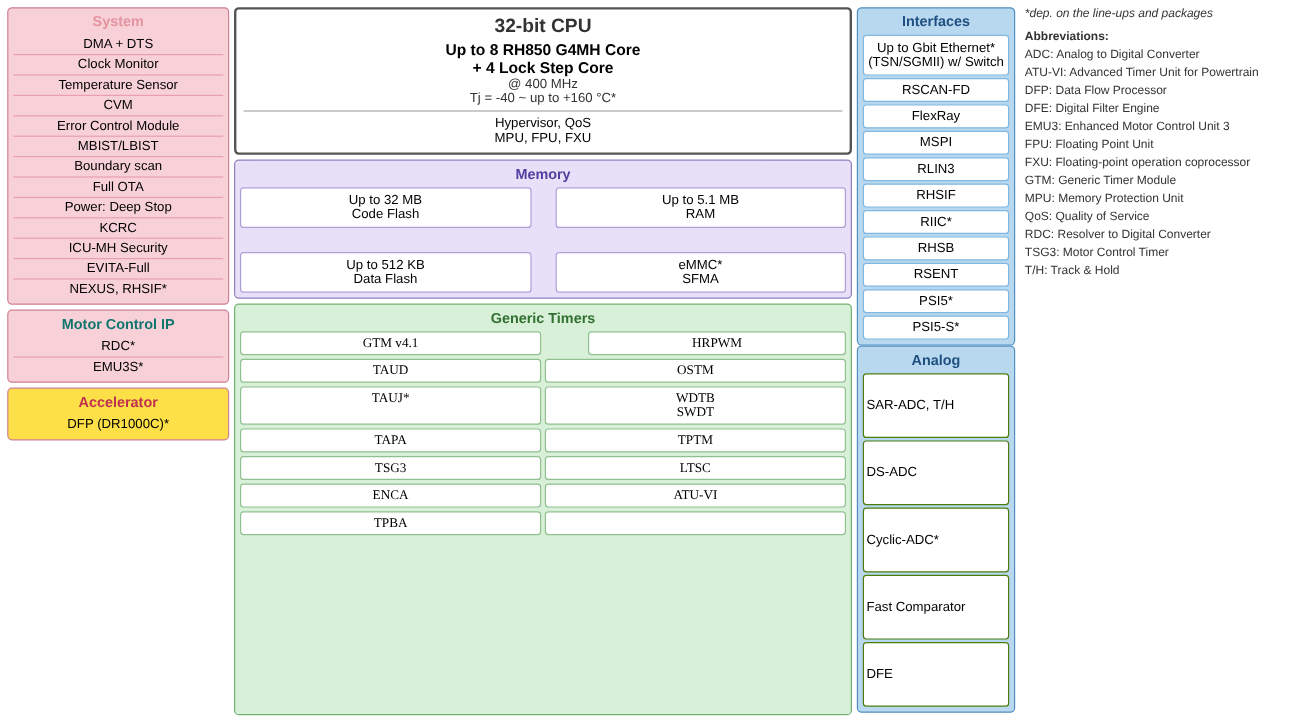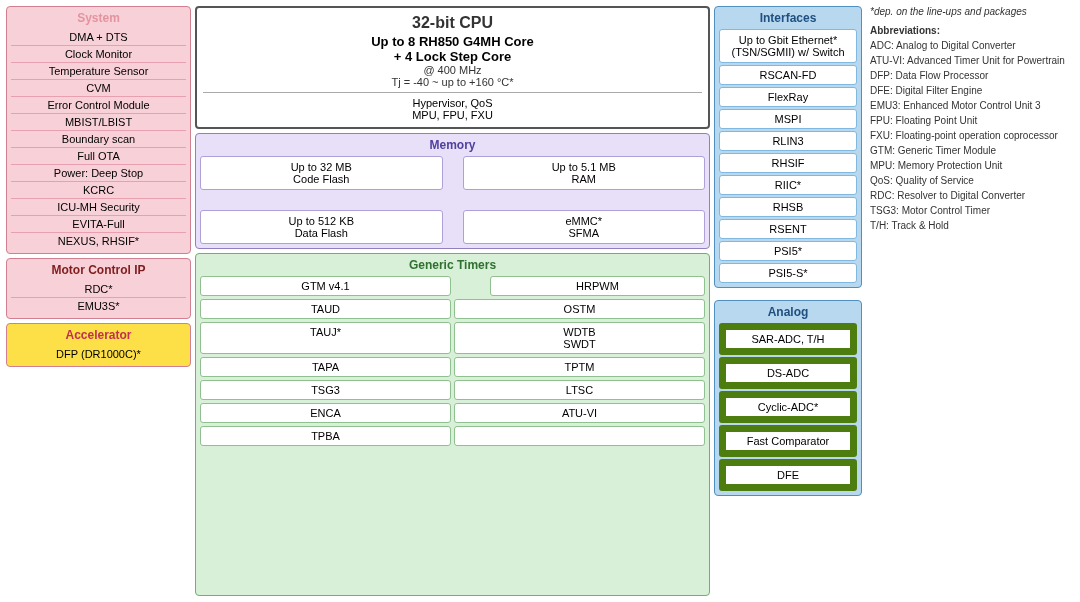--- a/index.html
+++ b/index.html
@@ -168,8 +168,8 @@
     .interfaces-col {
       display: flex;
       flex-direction: column;
-      gap: 12px;
-      width: 148px;
+      gap: 0;
+      width: 132px;
       flex-shrink: 0;
     }
     .interfaces-box {

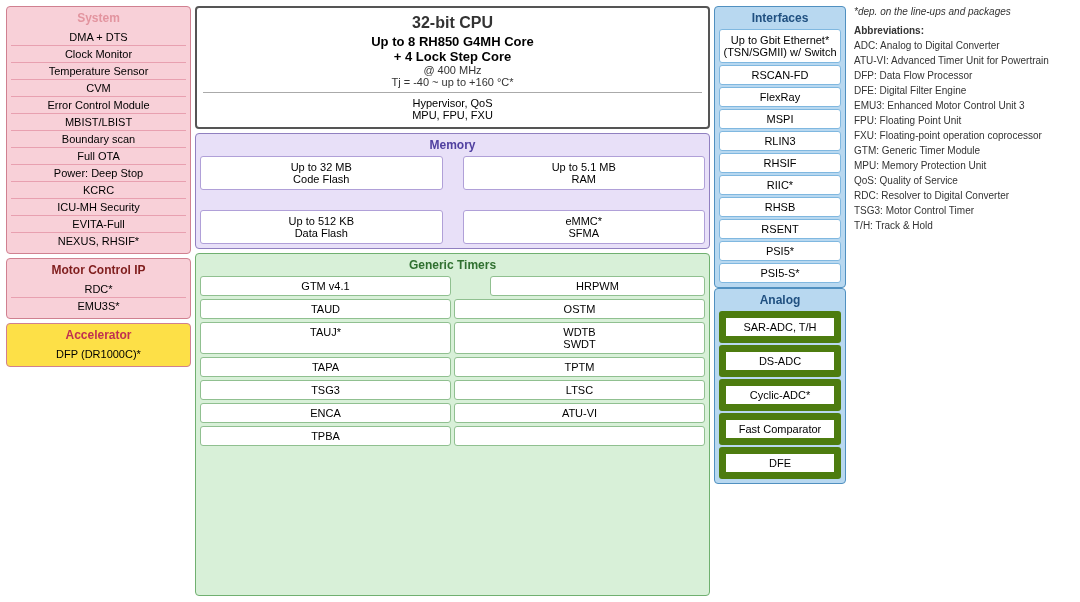--- a/index.html
+++ b/index.html
@@ -56,7 +56,7 @@
       background: #f8d0d8;
       border-color: #d08090;
     }
-    .motor-box .section-title { color: #7f1d1d; }
+    .motor-box .section-title { color: #0f766e; }
 
     .accel-box {
       background: #fde047;

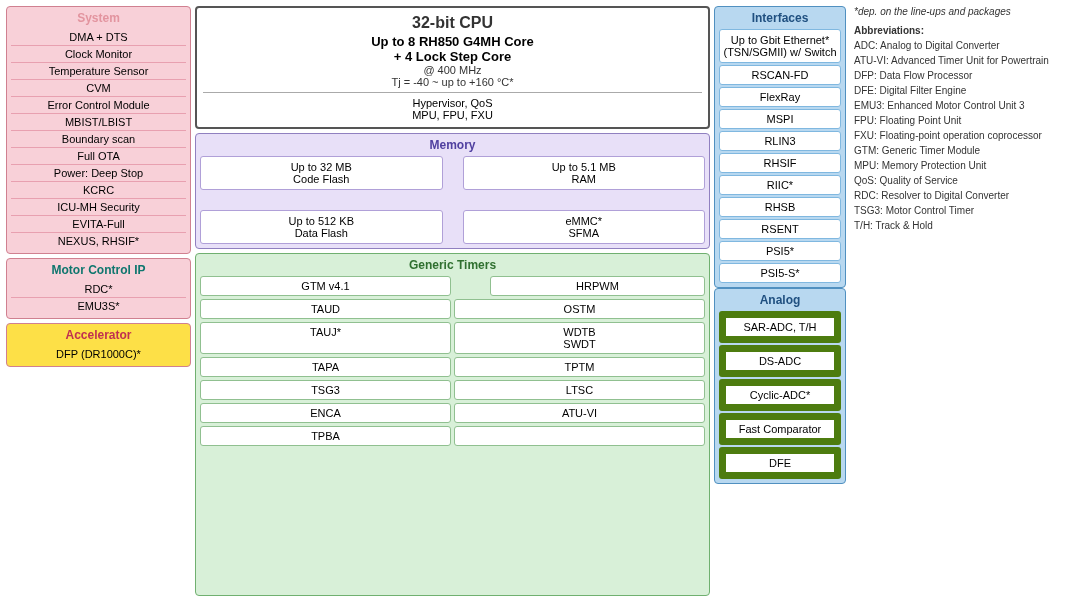--- a/index.html
+++ b/index.html
@@ -146,6 +146,7 @@
       text-align: center;
       padding: 3px 2px;
       font-size: 11px;
+      font-family: Liberation Serif, serif;
     }
 
     

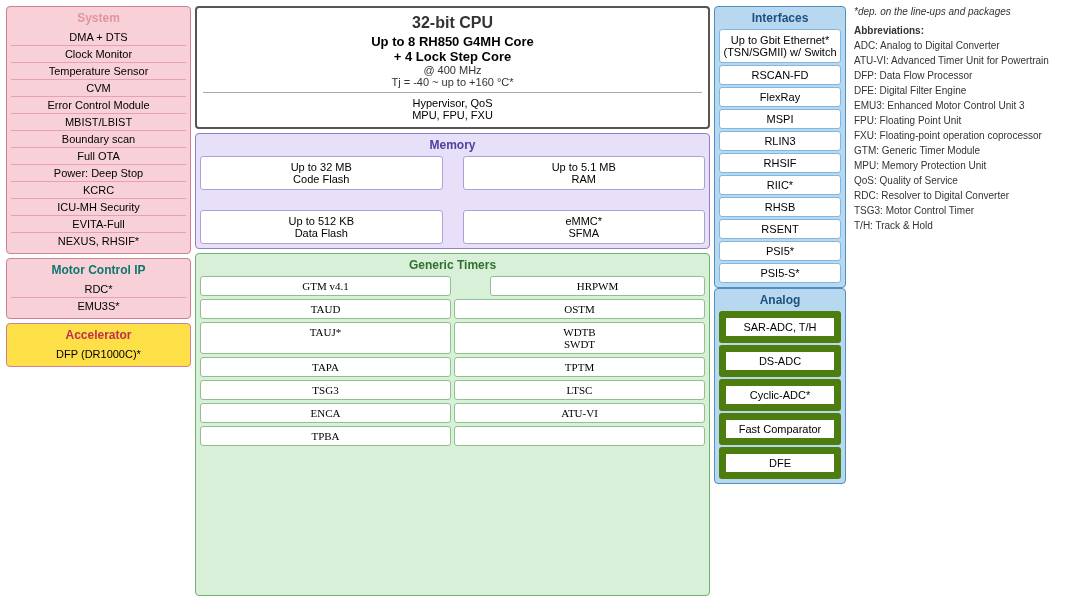--- a/index.html
+++ b/index.html
@@ -210,10 +210,10 @@
     .analog-box .section-title { color: #205080; font-size: 12px; }
     .analog-item {
       background: #fff;
-      border: 7px solid #4d7c0f;
-      border-radius: 3px;
-      text-align: center;
-      padding: 3px 2px;
+      border: 1px solid #4d7c0f;
+      border-radius: 3px;
+      text-align: left;
+      padding: 20px 2px;
       font-size: 11px;
       margin-bottom: 2px;
     }

